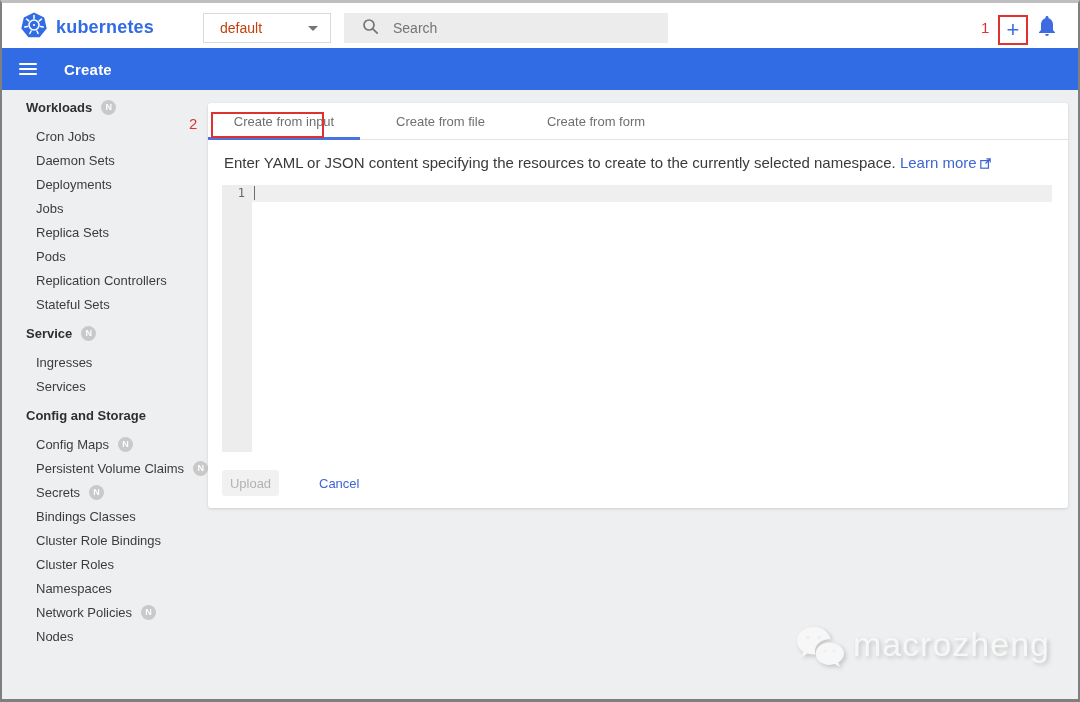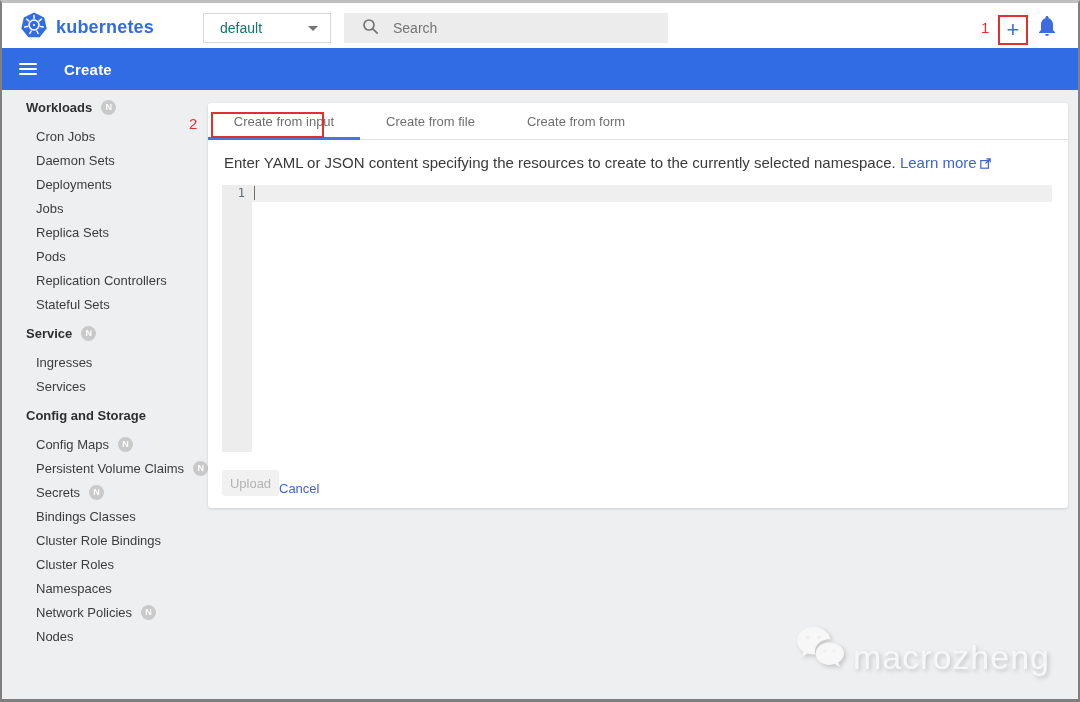--- a/index.html
+++ b/index.html
@@ -18,7 +18,7 @@
   .ns-select { position:absolute; left:201px; top:10px; width:128px; height:30px;
     background:#fff; border:1px solid #d9d9d9; display:flex; align-items:center;
     padding:0 12px 0 16px; cursor:pointer; }
-  .ns-value { flex:1; font-size:14px; color:#0f766e; }
+  .ns-value { flex:1; font-size:14px; color:#c2410c; }
   .caret { width:0; height:0; border-left:5px solid transparent; border-right:5px solid transparent; border-top:5px solid #757575; }
   .searchbar { position:absolute; left:342px; top:10px; width:324px; height:30px;
     background:#ececec; display:flex; align-items:center; padding:0 10px; }

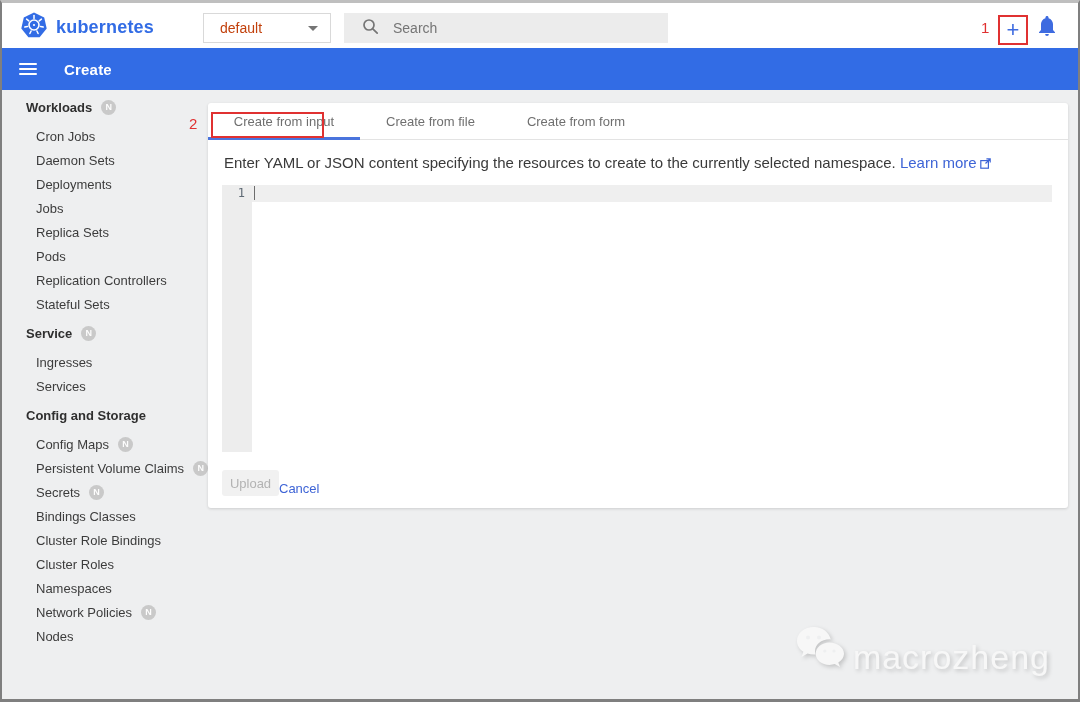--- a/index.html
+++ b/index.html
@@ -51,7 +51,7 @@
     background:#fff; border-radius:3px; box-shadow:0 1px 3px rgba(0,0,0,0.14); }
 
   
-  .tabs { position:relative; height:37px; border-bottom:1px solid #e3e3e3; display:flex; }
+  .tabs { position:relative; height:37px; border-bottom:1px solid #e3e3e3; display:flex;gap:10px; }
   .tab { height:100%; display:flex; align-items:center; justify-content:center;
     font-size:13px; color:#6f6f6f; cursor:pointer; }
   .tab.first { width:152px; }

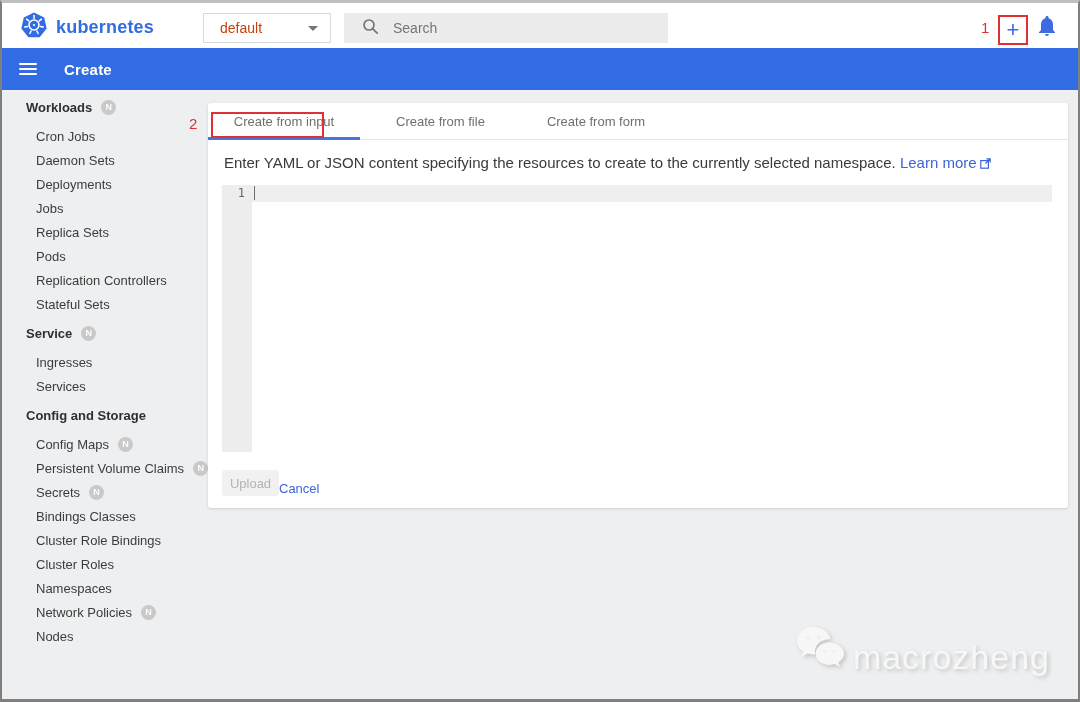--- a/index.html
+++ b/index.html
@@ -71,7 +71,7 @@
   .cursor-bar { position:absolute; left:32px; top:1px; width:1px; height:14px; background:#6d6d6d; }
 
   
-  .actions { position:absolute; left:14px; top:367px; display:flex; align-items:flex-end; }
+  .actions { position:absolute; left:14px; top:367px; display:flex; align-items:center; gap:40px; }
   .upload-btn { width:57px; height:26px; background:#f1f1f1; border:none; border-radius:3px;
     color:#b3b3b3; font-size:13px; font-family:inherit; cursor:default; }
   .cancel-link { color:#3e64d6; font-size:13px; font-weight:500; text-decoration:none; cursor:pointer; }

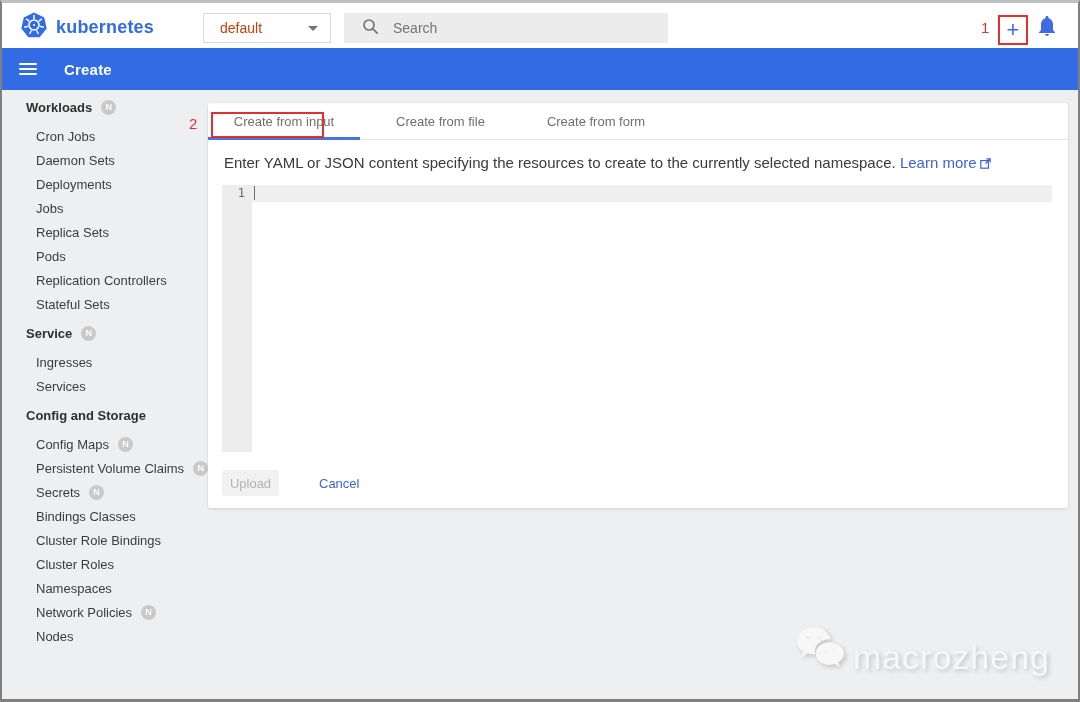--- a/index.html
+++ b/index.html
@@ -85,7 +85,7 @@
   .ann-box-2 { left:209px; top:109px; width:113px; height:26px; }
 
   
-  .watermark { position:absolute; right:28px; top:622px; display:flex; align-items:flex-end; gap:4px;
+  .watermark { position:absolute; right:28px; top:622px; display:flex; align-items:flex-start; gap:4px;
     filter:drop-shadow(2px 2px 2px rgba(0,0,0,0.18)); }
   .watermark-text { font-size:34px; color:#f7f7f7; letter-spacing:1px; }
 </style>

